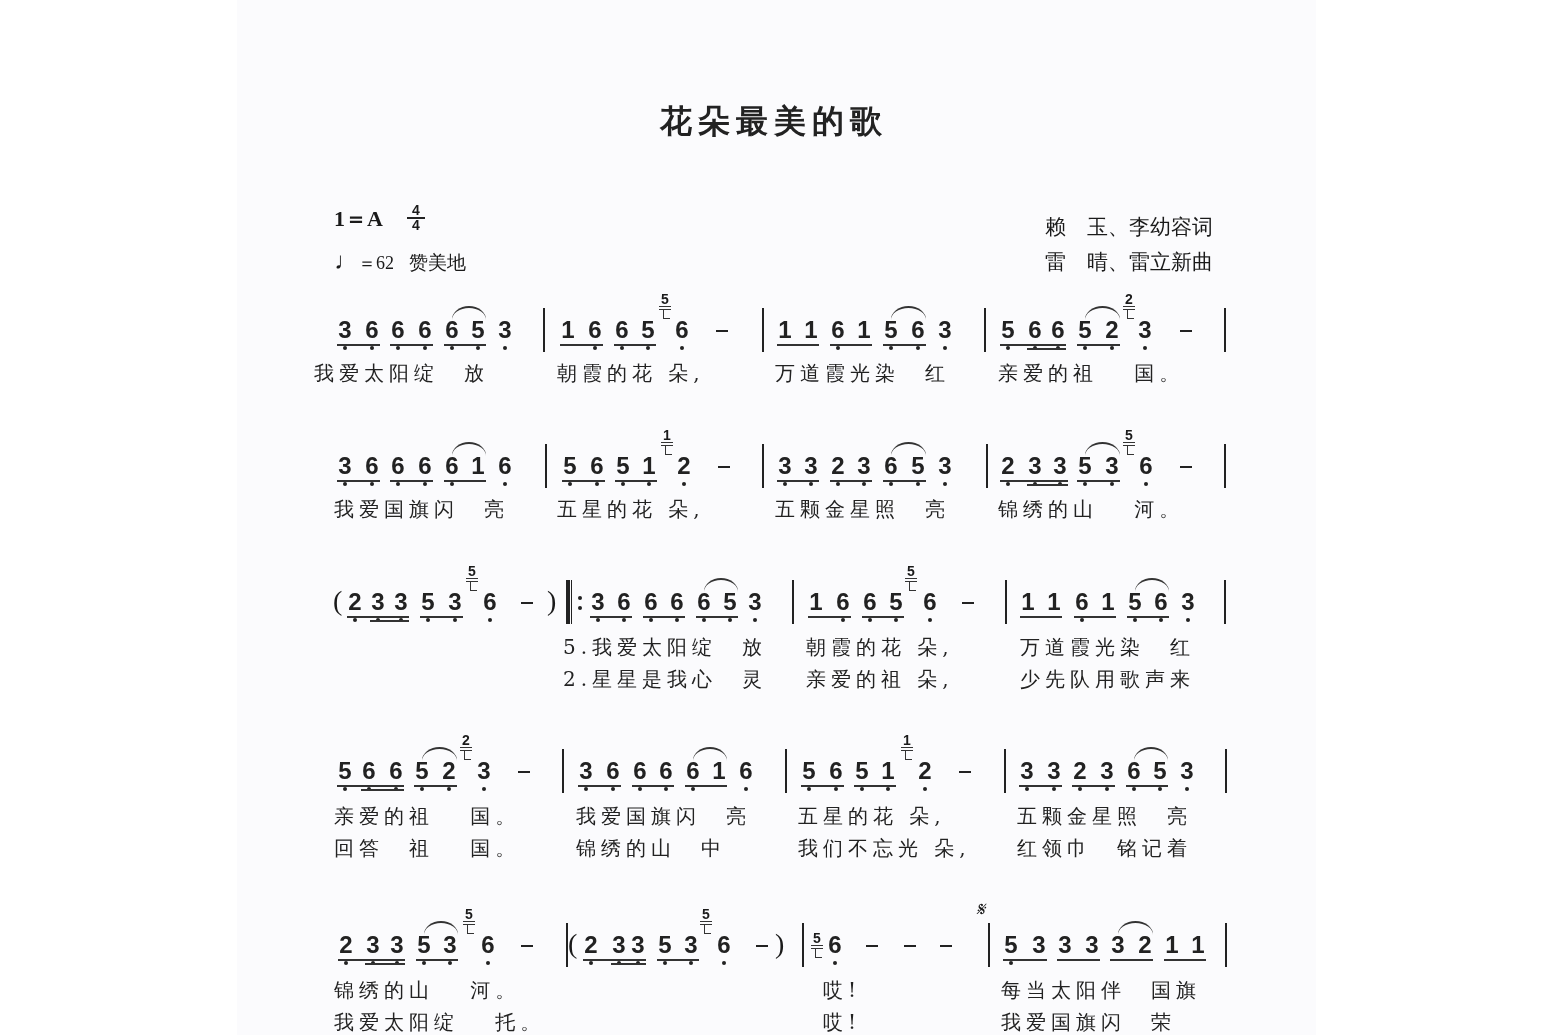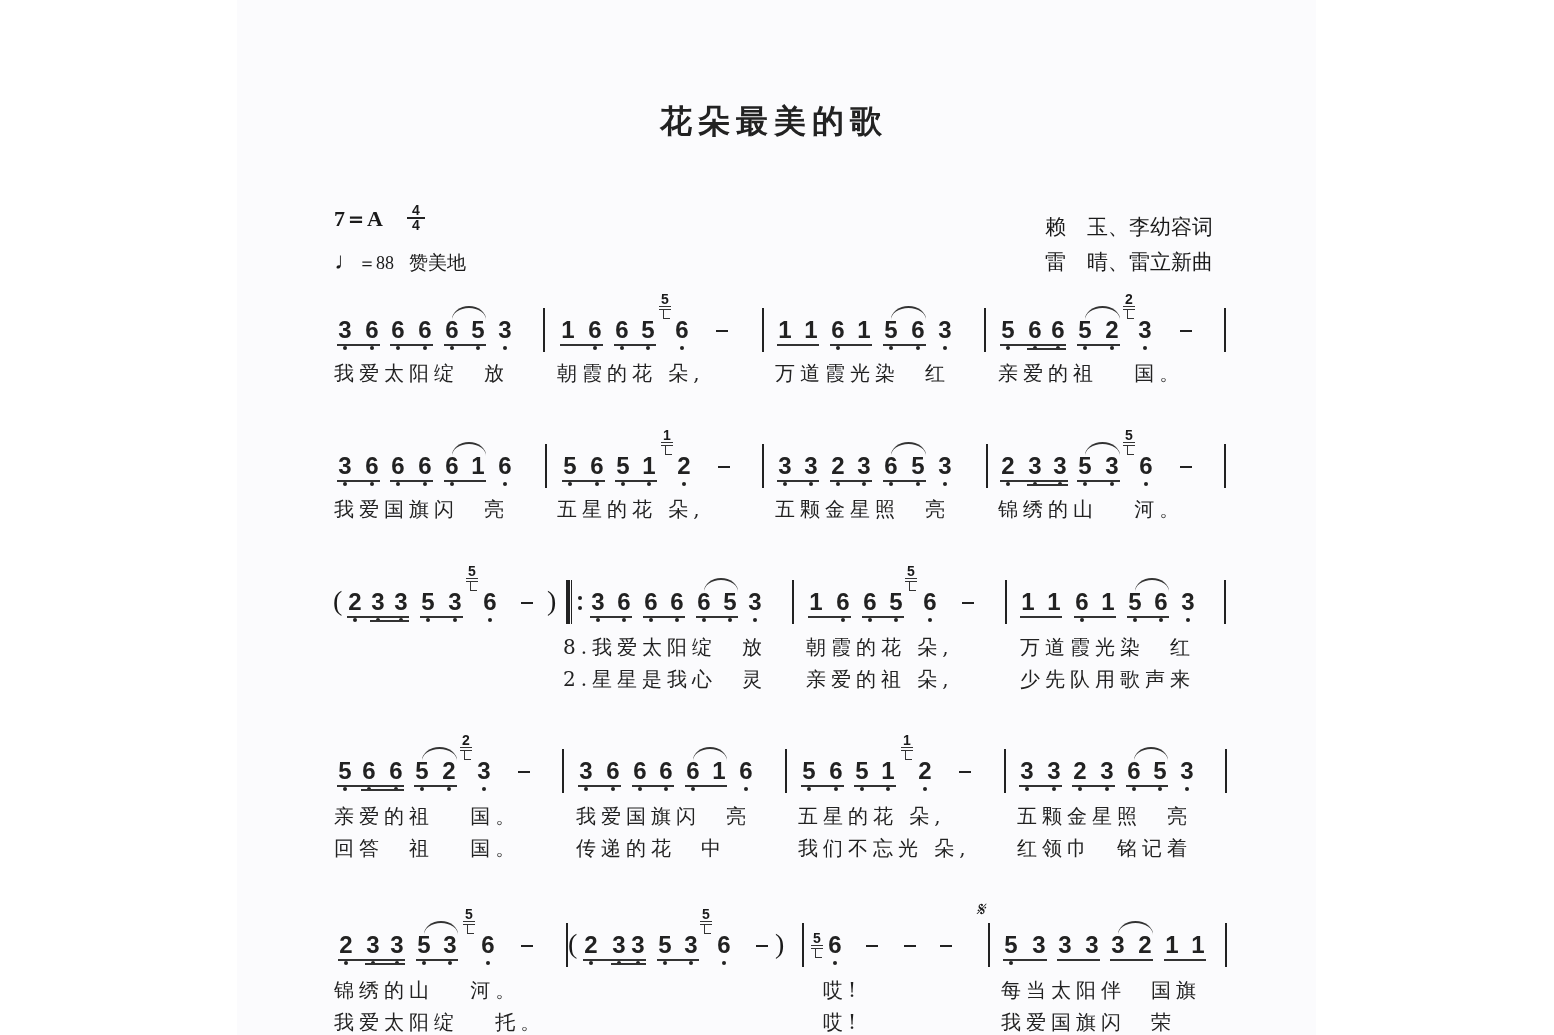--- a/index.html
+++ b/index.html
@@ -37,7 +37,7 @@
 
 <div class="abs title">花朵最美的歌</div>
 
-<div class="abs key">7＝A</div>
+<div class="abs key">1＝A</div>
 <div class="abs timesig">
   <span class="num">4</span>
   <span>4</span>

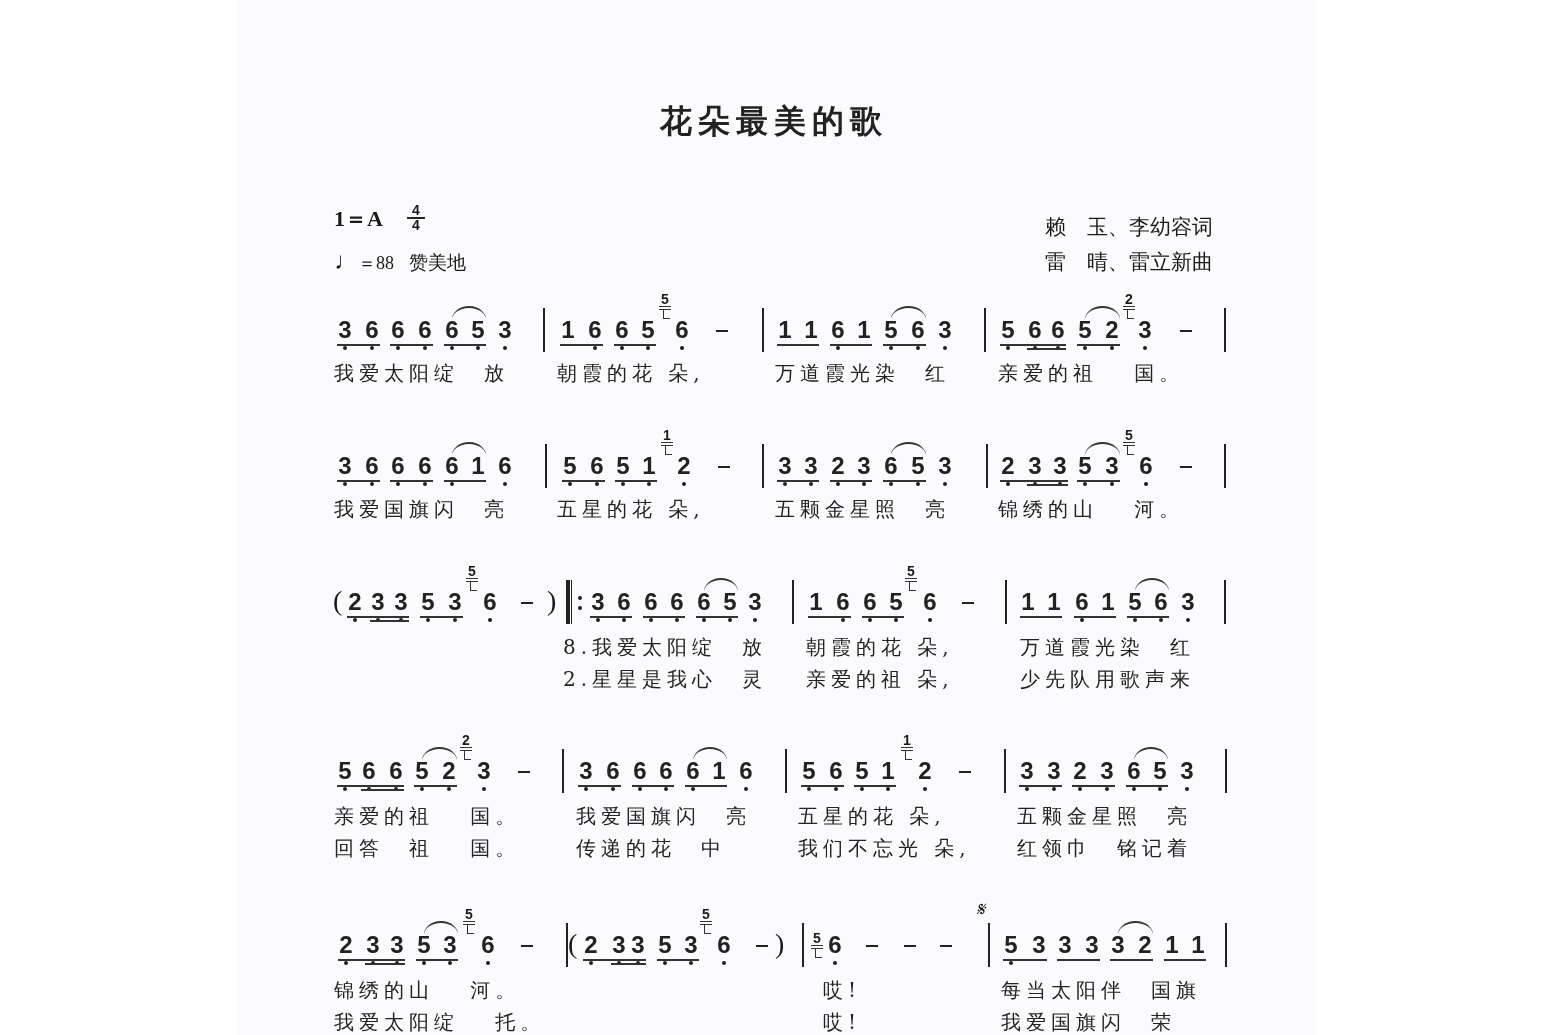--- a/index.html
+++ b/index.html
@@ -43,7 +43,7 @@
   <span>4</span>
 </div>
 <div class="abs tempo">
-  <span class="note-glyph">♩</span><span>＝88</span>
+  <span class="note-glyph">♩</span><span>＝62</span>
 </div>
 <div class="abs expr">赞美地</div>
 <div class="abs credits">

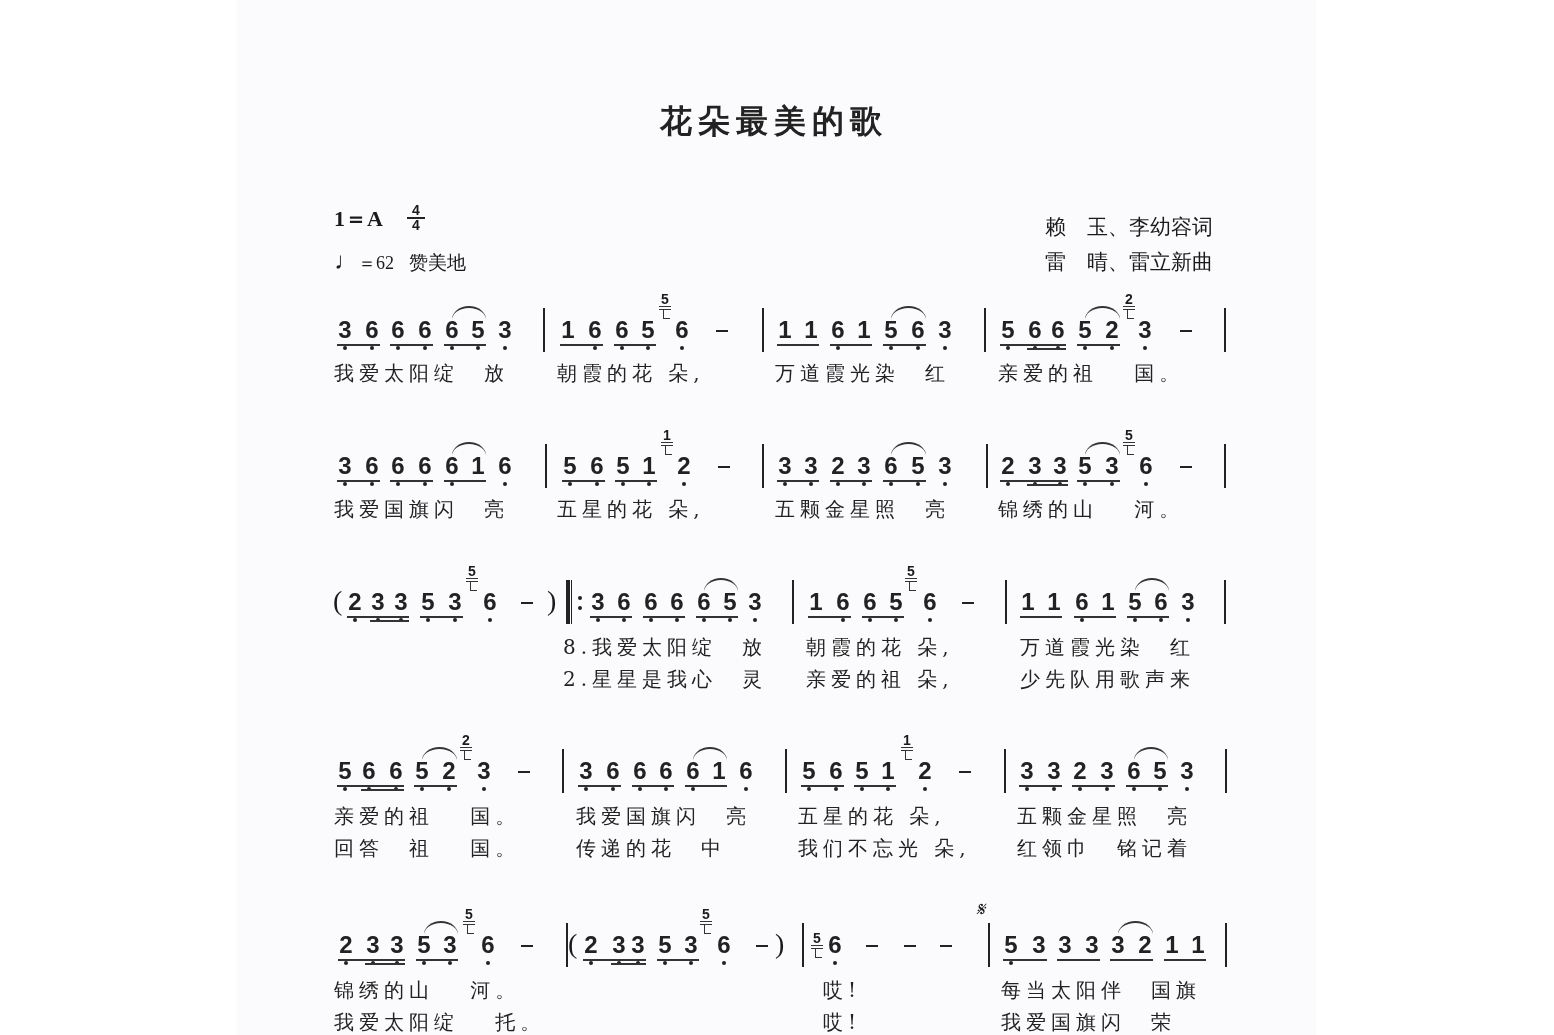--- a/index.html
+++ b/index.html
@@ -126,7 +126,7 @@
     <div class="gracehook" style="left: 1127px; top: 310px;"></div>
     <div class="dash" style="left: 1180px; top: 330px;"></div>
     <div class="bar" style="left: 1224px; top: 308px;"></div>
-    <div class="lyr" style="left: 334px; top: 360px;">我爱太阳绽　放</div>
+    <div class="lyr" style="left: 314px; top: 360px;">我爱太阳绽　放</div>
     <div class="lyr" style="left: 557px; top: 360px;">朝霞的花 朵,</div>
     <div class="lyr" style="left: 775px; top: 360px;">万道霞光染　红</div>
     <div class="lyr" style="left: 998px; top: 360px;">亲爱的祖　 国。</div>

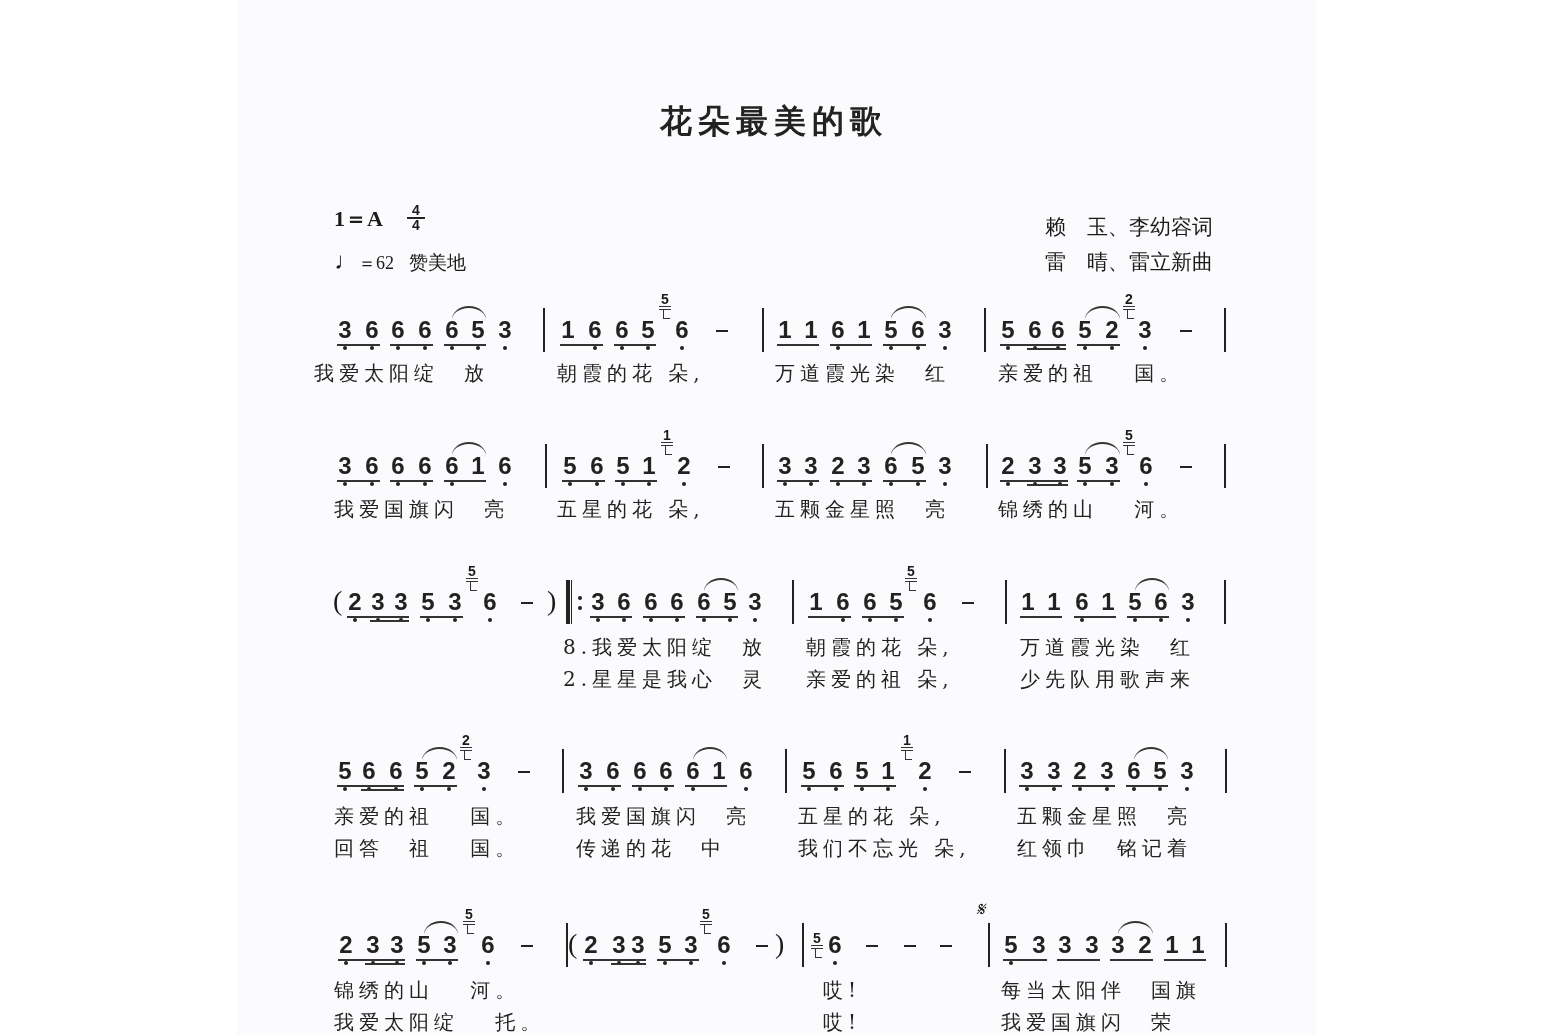--- a/index.html
+++ b/index.html
@@ -288,7 +288,7 @@
     <div class="ul" style="left: 1127px; width: 42px; top: 616px;"></div>
     <div class="slur" style="left: 1135px; width: 34px; top: 578px;"></div>
     <div class="bar" style="left: 1224px; top: 580px;"></div>
-    <div class="lyr" style="left: 563px; top: 634px;">8.我爱太阳绽　放</div>
+    <div class="lyr" style="left: 563px; top: 634px;">5.我爱太阳绽　放</div>
     <div class="lyr" style="left: 806px; top: 634px;">朝霞的花 朵,</div>
     <div class="lyr" style="left: 1020px; top: 634px;">万道霞光染　红</div>
     <div class="lyr" style="left: 563px; top: 666px;">2.星星是我心　灵</div>

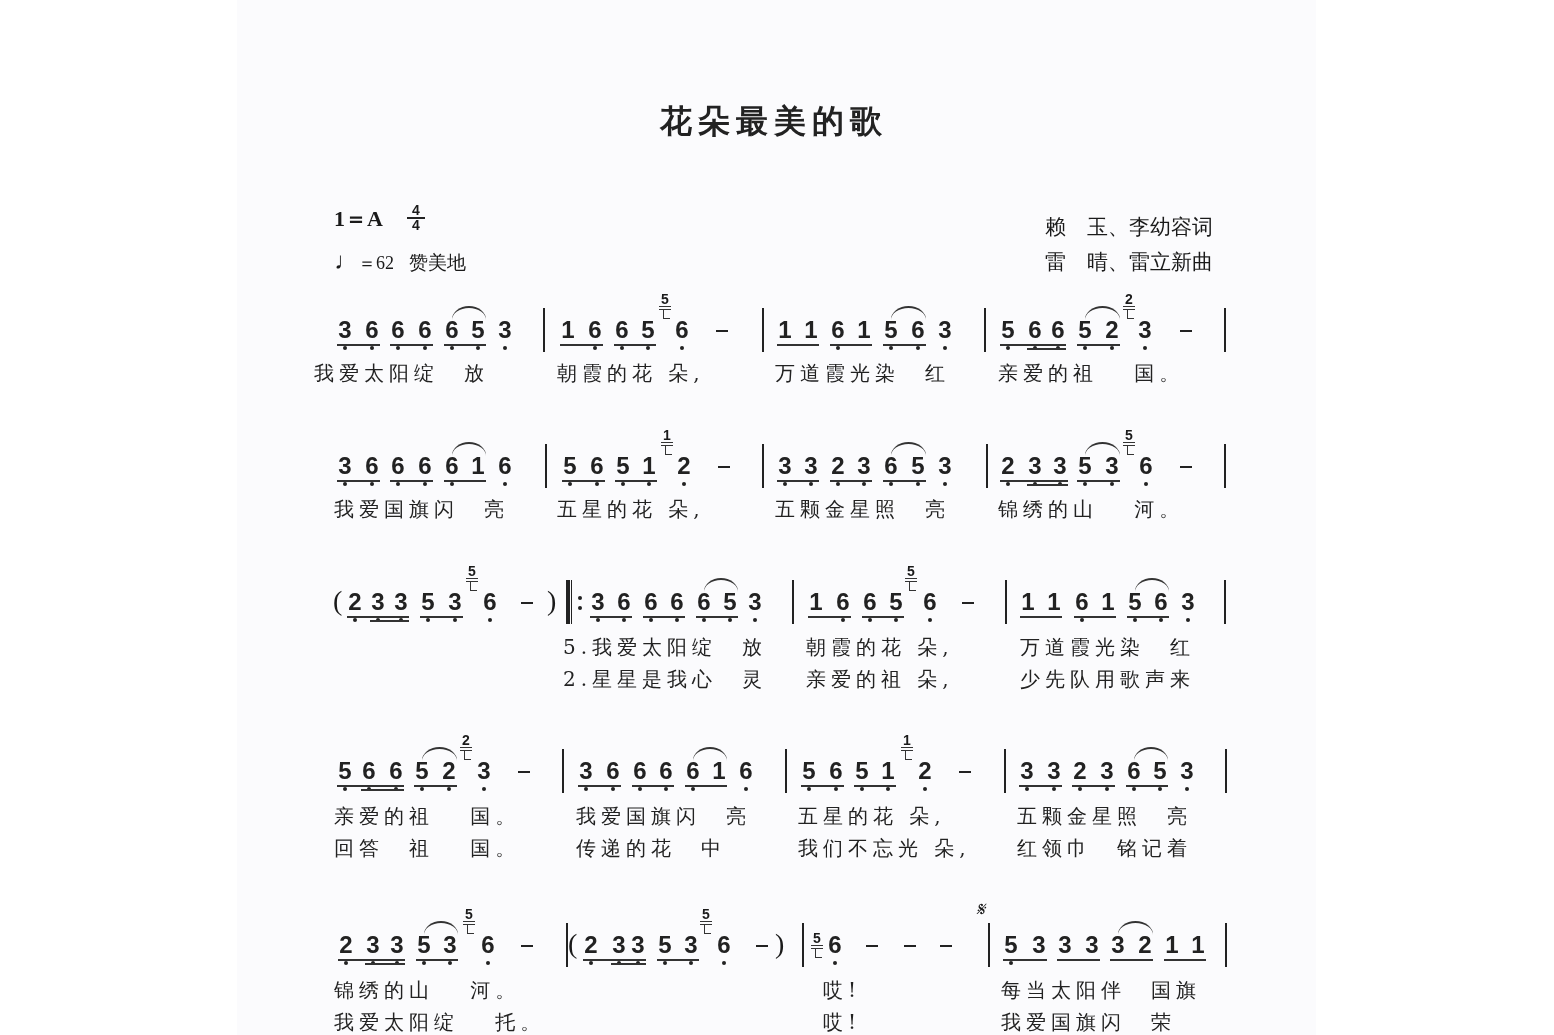--- a/index.html
+++ b/index.html
@@ -376,7 +376,7 @@
     <div class="lyr" style="left: 798px; top: 803px;">五星的花 朵,</div>
     <div class="lyr" style="left: 1017px; top: 803px;">五颗金星照　亮</div>
     <div class="lyr" style="left: 334px; top: 835px;">回答　祖　 国。</div>
-    <div class="lyr" style="left: 576px; top: 835px;">传递的花　中</div>
+    <div class="lyr" style="left: 576px; top: 835px;">锦绣的山　中</div>
     <div class="lyr" style="left: 798px; top: 835px;">我们不忘光 朵,</div>
     <div class="lyr" style="left: 1017px; top: 835px;">红领巾　铭记着</div>
     <div class="n" style="left: 338px; top: 933px;">2</div>

